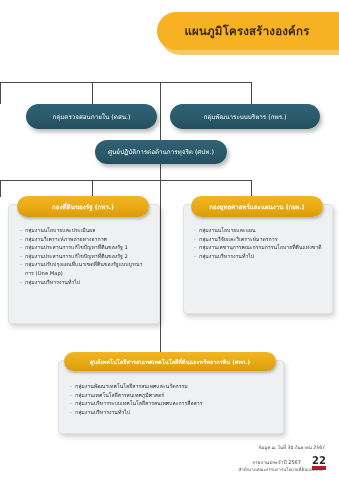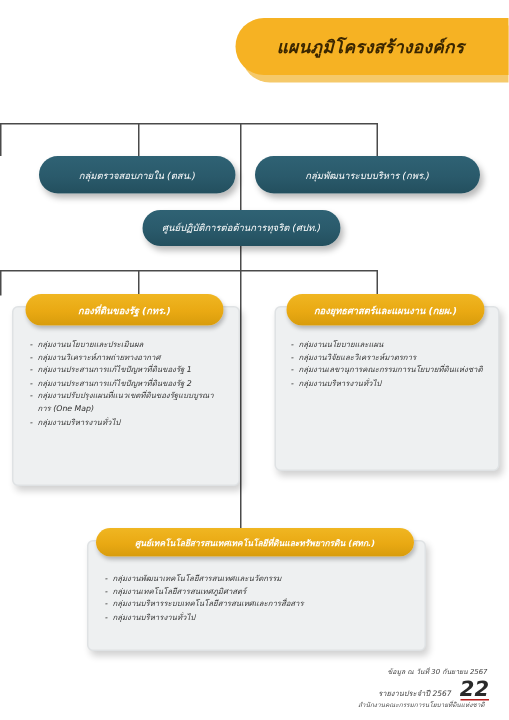--- a/index.html
+++ b/index.html
@@ -9,7 +9,7 @@
     font-family:"DejaVu Sans","Liberation Sans",sans-serif;
     position:relative;overflow:hidden;
   }
-  .page{position:absolute;inset:0;font-style:italic;}
+  .page{position:absolute;inset:0;}
 
   
   .header-shadow{

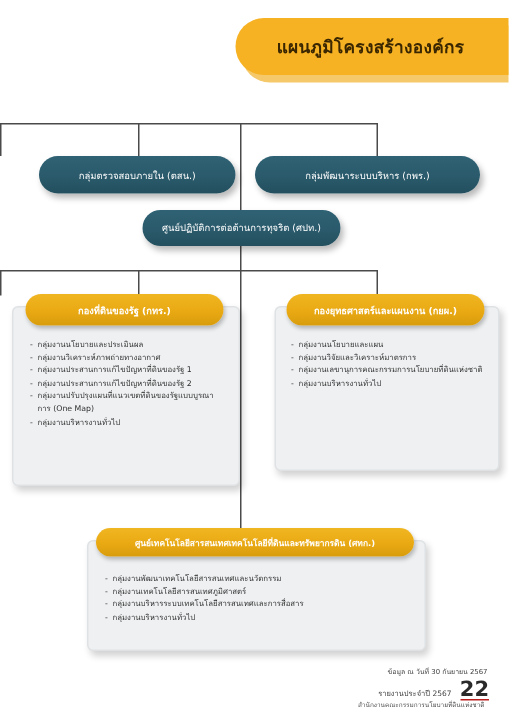--- a/index.html
+++ b/index.html
@@ -75,8 +75,8 @@
   }
   .foot-page{
     position:absolute;right:13px;top:455px;
-    font-size:14px;font-weight:bold;color:#2a2a2a;
-    border-bottom:1px solid #b91c1c;line-height:11px;
+    font-size:10px;font-weight:bold;color:#2a2a2a;
+    border-bottom:4px solid #b91c1c;line-height:11px;
   }
   .foot-org{
     position:absolute;right:16px;top:466px;

